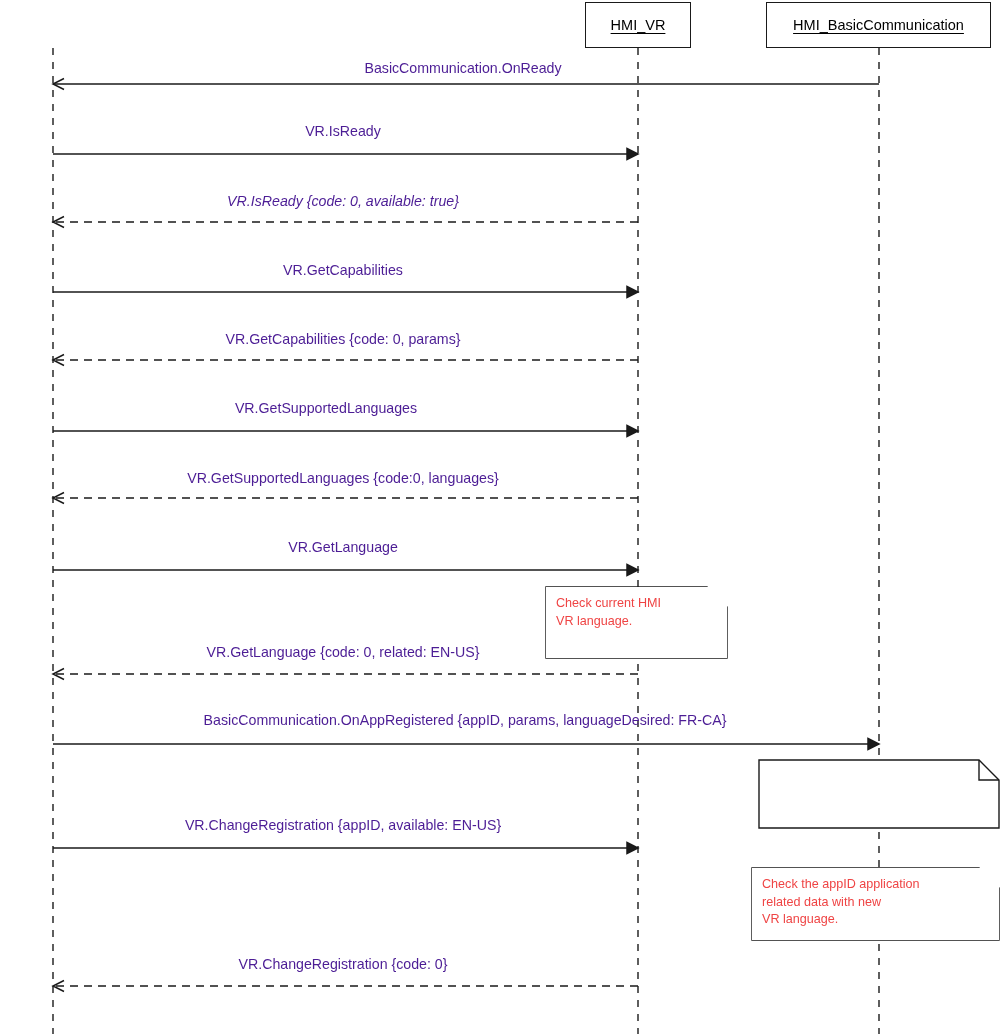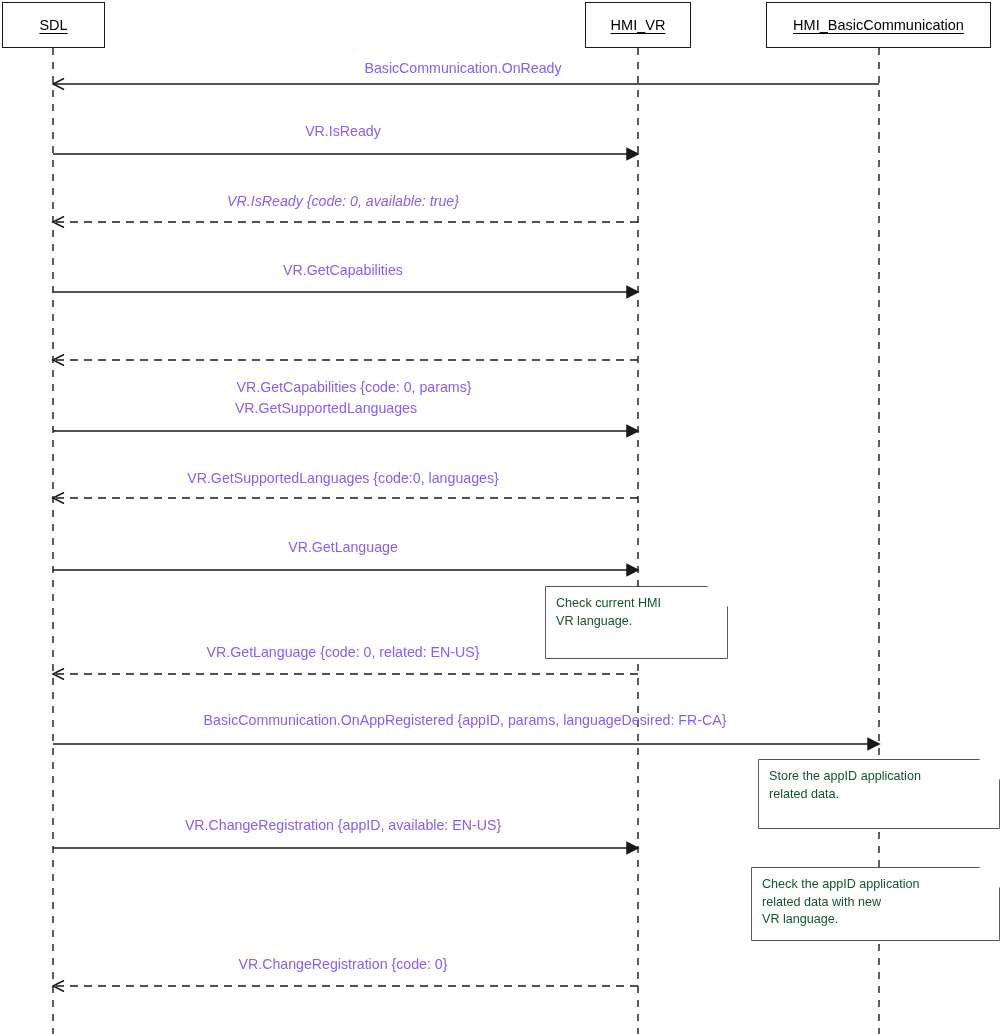--- a/index.html
+++ b/index.html
@@ -130,9 +130,6 @@
       <path d="M 979 868 L 979 888 L 999 888" fill="none" stroke="#1a1a1a" stroke-width="1.4"></path>
     </svg>
 
-<div class="actor-box" style="left: 2px; top: 2px; width: 103px; height: 46px;">
-      <span class="actor-label">SDL</span>
-    </div>
     <div class="actor-box" style="left: 585px; top: 2px; width: 106px; height: 46px;">
       <span class="actor-label">HMI_VR</span>
     </div>

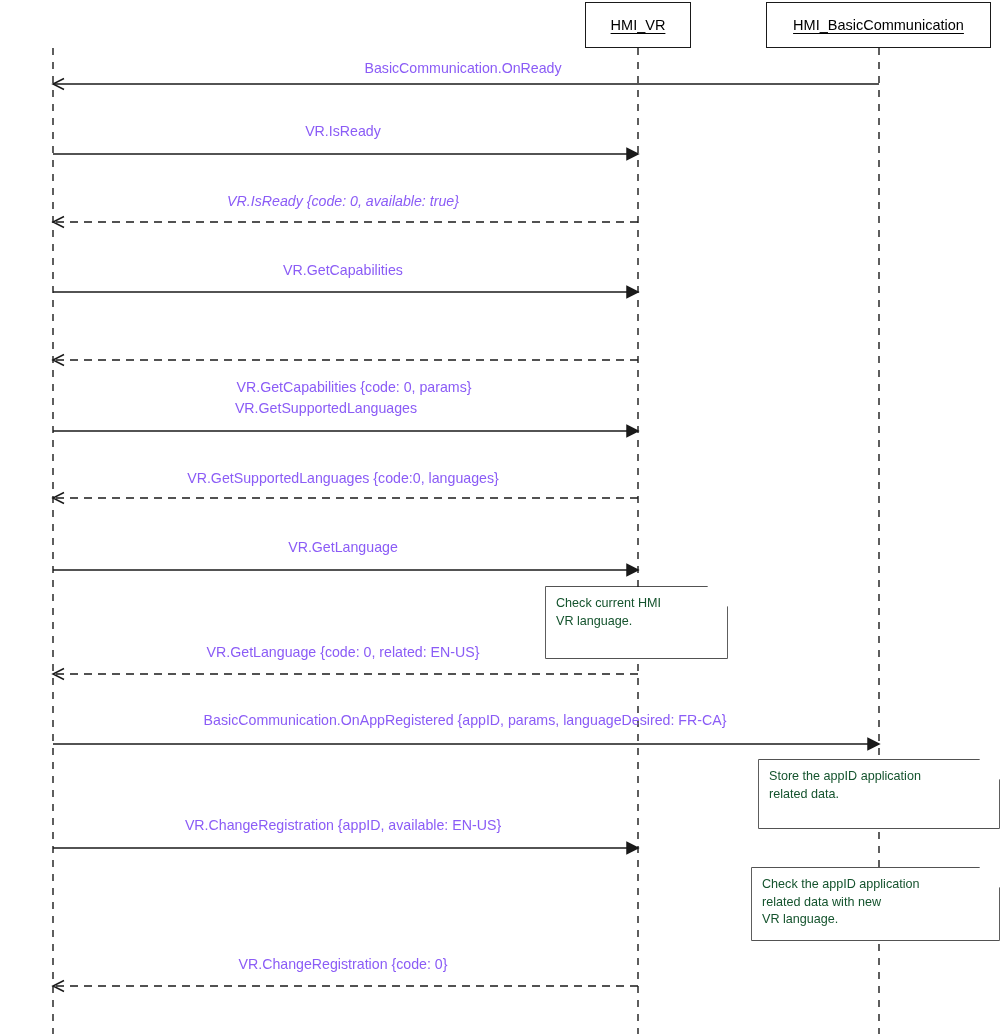--- a/index.html
+++ b/index.html
@@ -47,7 +47,7 @@
     position: absolute;
     font-size: 14.2px;
     line-height: 1;
-    color: #8b5cf6;
+    color: #4c1d95;
     white-space: nowrap;
     transform: translateX(-50%);
     text-align: center;

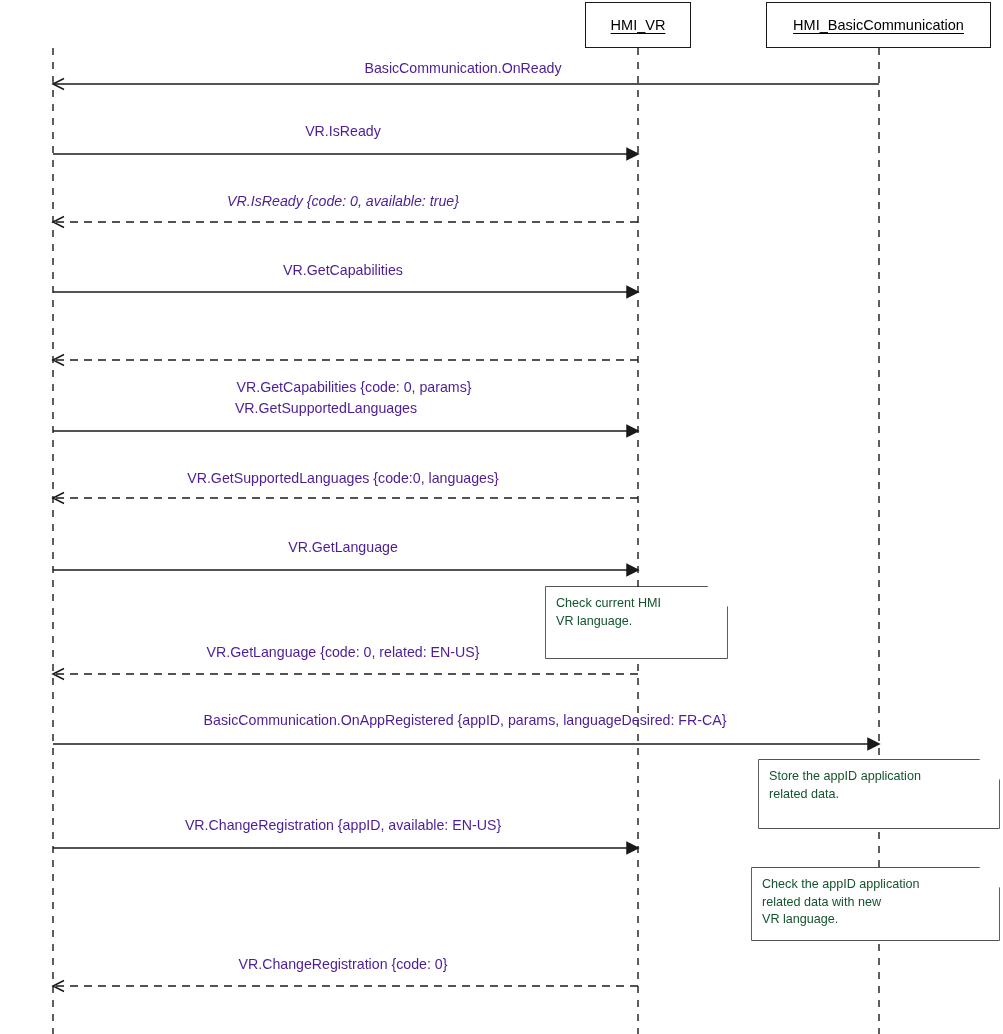--- a/index.html
+++ b/index.html
@@ -140,7 +140,7 @@
     <div class="msg-label" style="left: 343px; top: 124px;">VR.IsReady</div>
     <div class="msg-label" style="left: 343px; top: 194px; font-style: italic;">VR.IsReady {code: 0, available: true}</div>
     <div class="msg-label" style="left: 343px; top: 263px;">VR.GetCapabilities</div>
-    <div class="msg-label" style="left: 354px; top: 332px; margin-top: 48px;">VR.GetCapabilities {code: 0, params}</div>
+    <div class="msg-label" style="left: 343px; top: 332px;">VR.GetCapabilities {code: 0, params}</div>
     <div class="msg-label" style="left: 326px; top: 401px;">VR.GetSupportedLanguages</div>
     <div class="msg-label" style="left: 343px; top: 471px;">VR.GetSupportedLanguages {code:0, languages}</div>
     <div class="msg-label" style="left: 343px; top: 540px; text-align: center;">VR.GetLanguage</div>

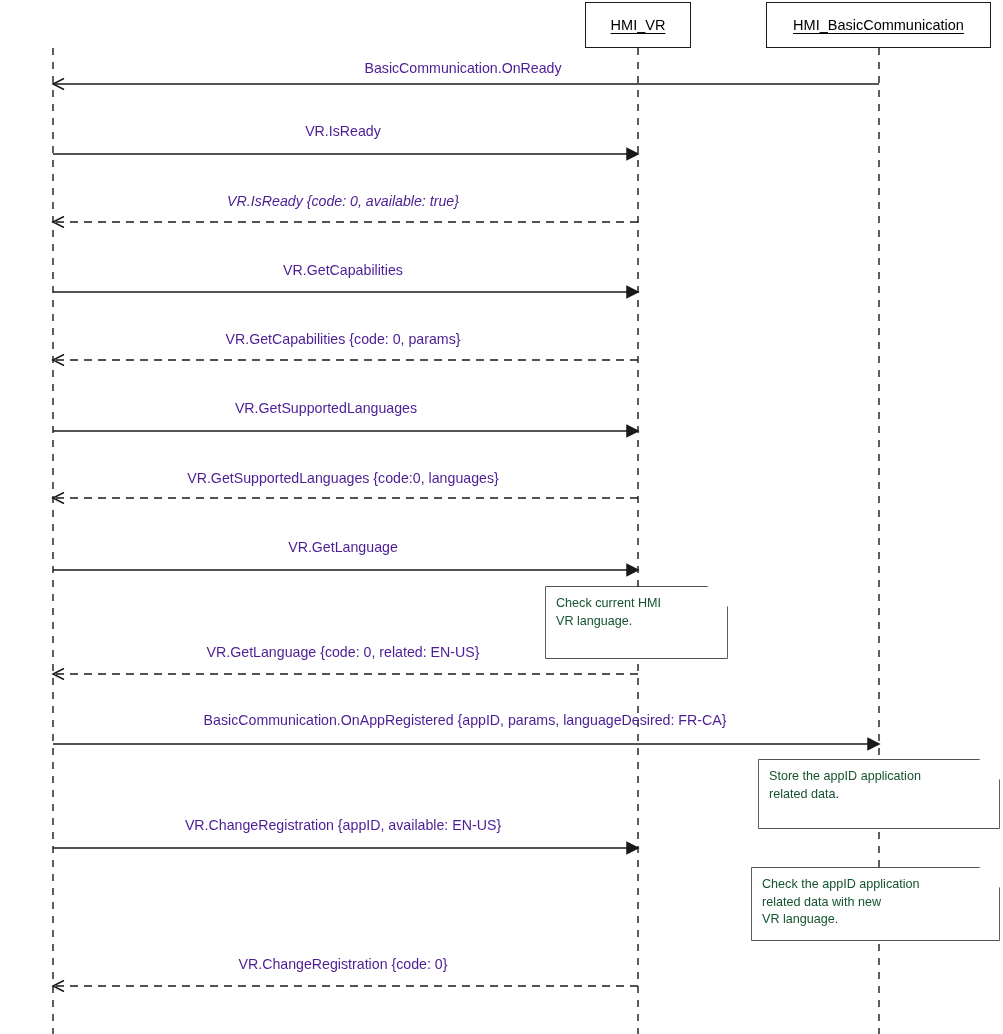--- a/index.html
+++ b/index.html
@@ -58,7 +58,7 @@
     background: #ffffff;
     font-size: 12.6px;
     line-height: 17.5px;
-    color: #14532d;
+    color: #ef4444;
     padding: 8px 10px 6px 10px;
     white-space: pre-line;
   }

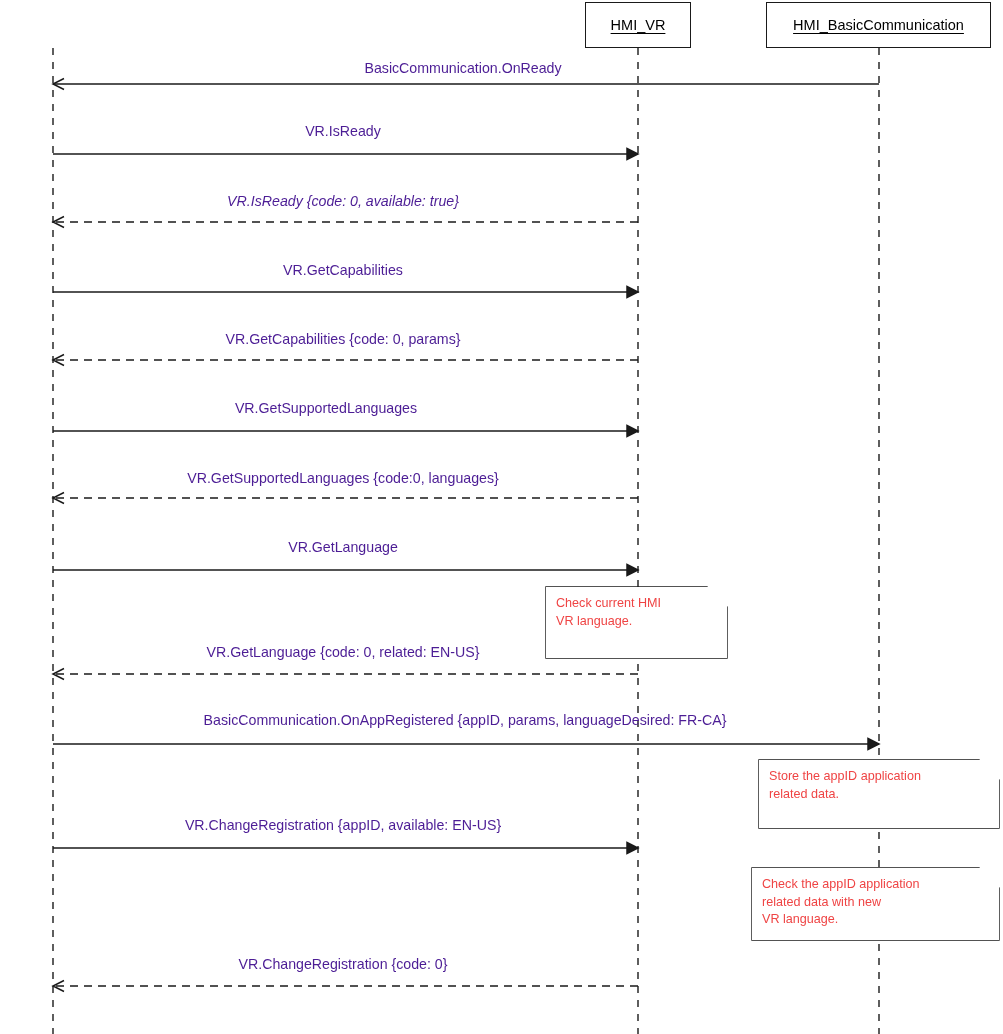--- a/index.html
+++ b/index.html
@@ -150,8 +150,6 @@
     <div class="msg-label" style="left: 343px; top: 957px;">VR.ChangeRegistration {code: 0}</div>
     <div class="note" style="left: 546px; top: 587px; width: 181px; height: 71px;"><span class="note-text">Check current HMI
 VR language.</span></div>
-    <div class="note" style="left: 759px; top: 760px; width: 240px; height: 68px;"><span class="note-text">Store the appID application
-related data.</span></div>
     <div class="note" style="left: 752px; top: 868px; width: 247px; height: 72px;"><span class="note-text">Check the appID application
 related data with new
  VR  language.</span></div>

